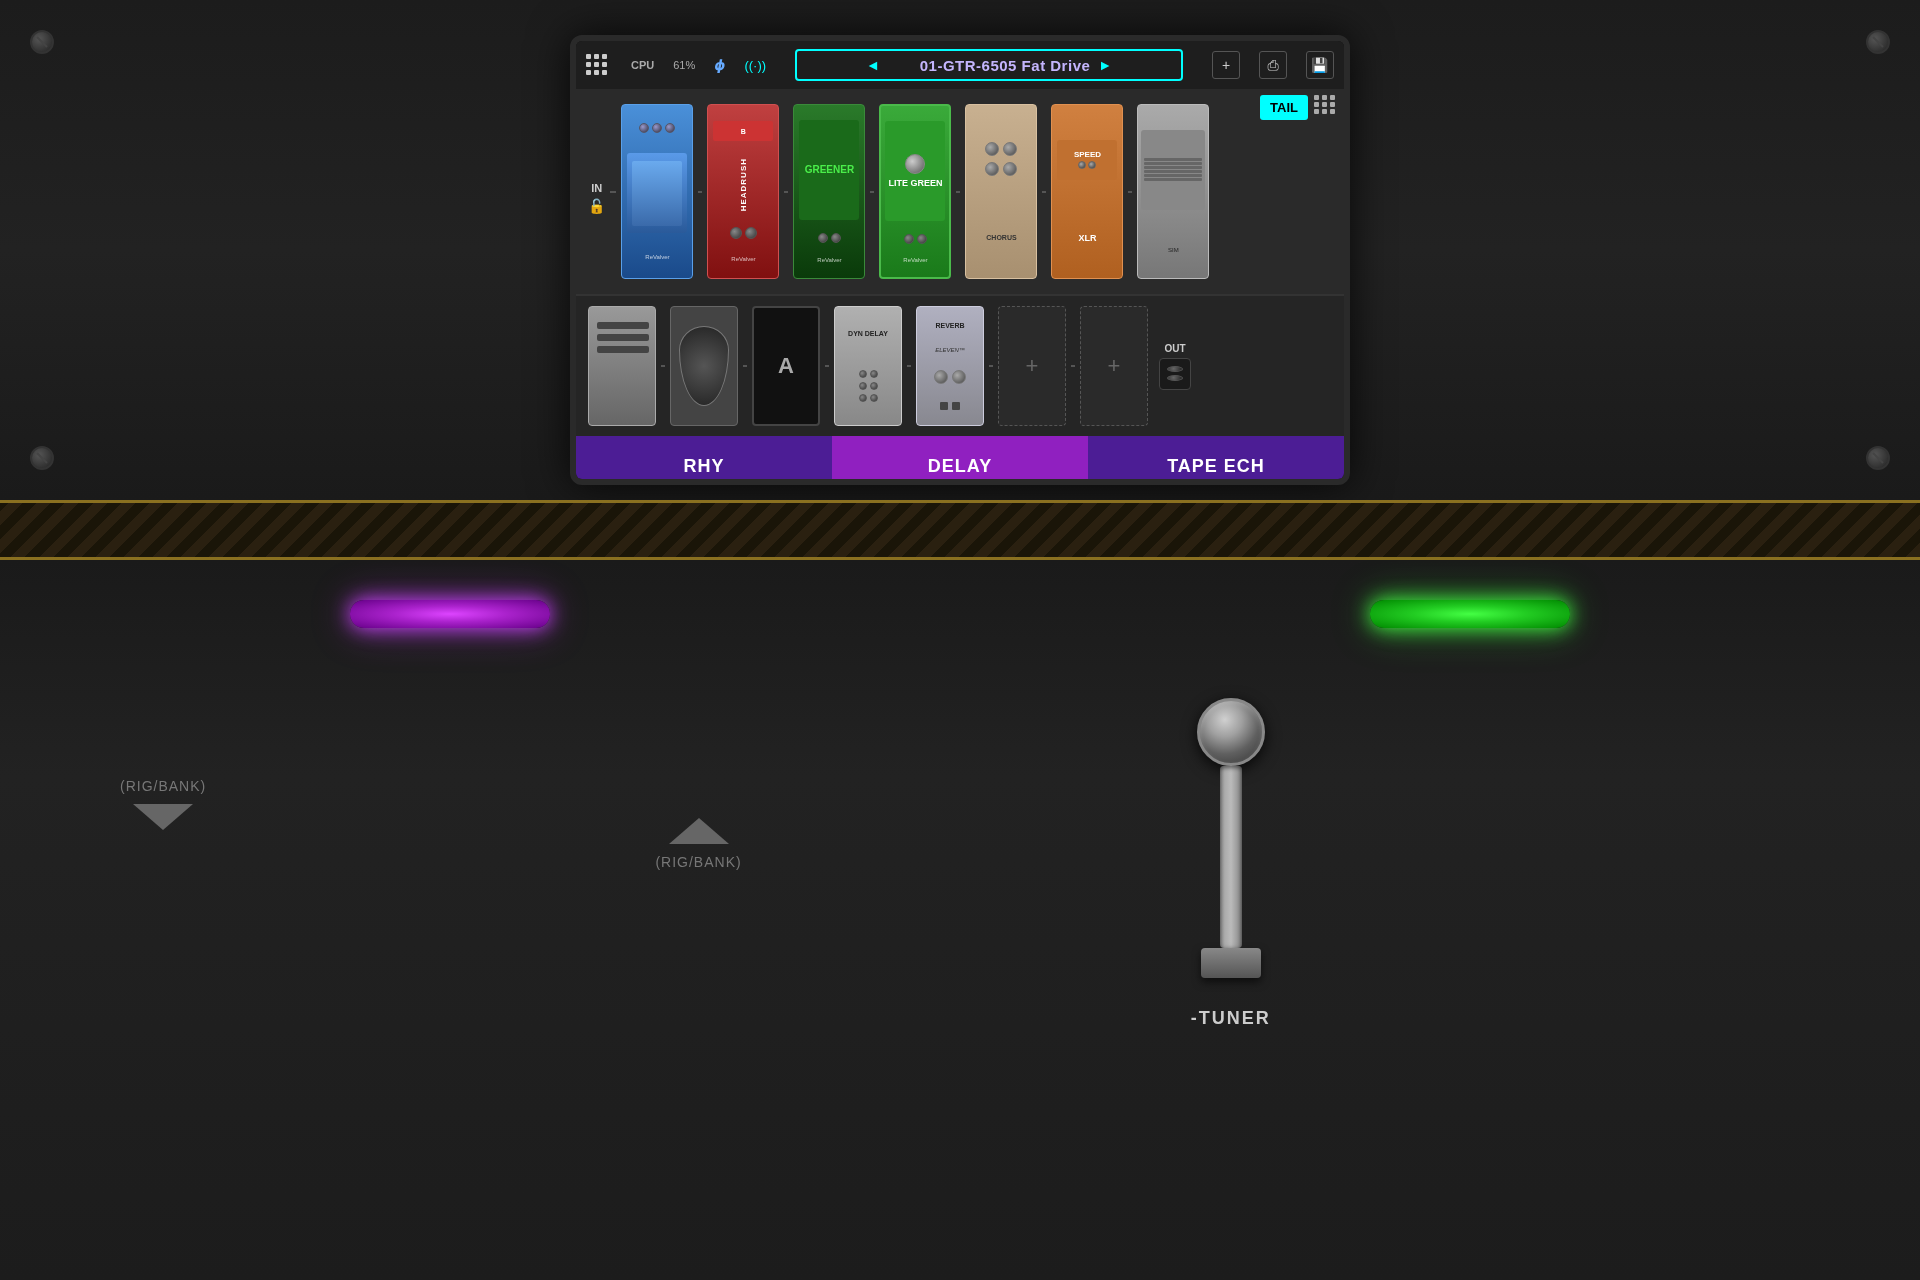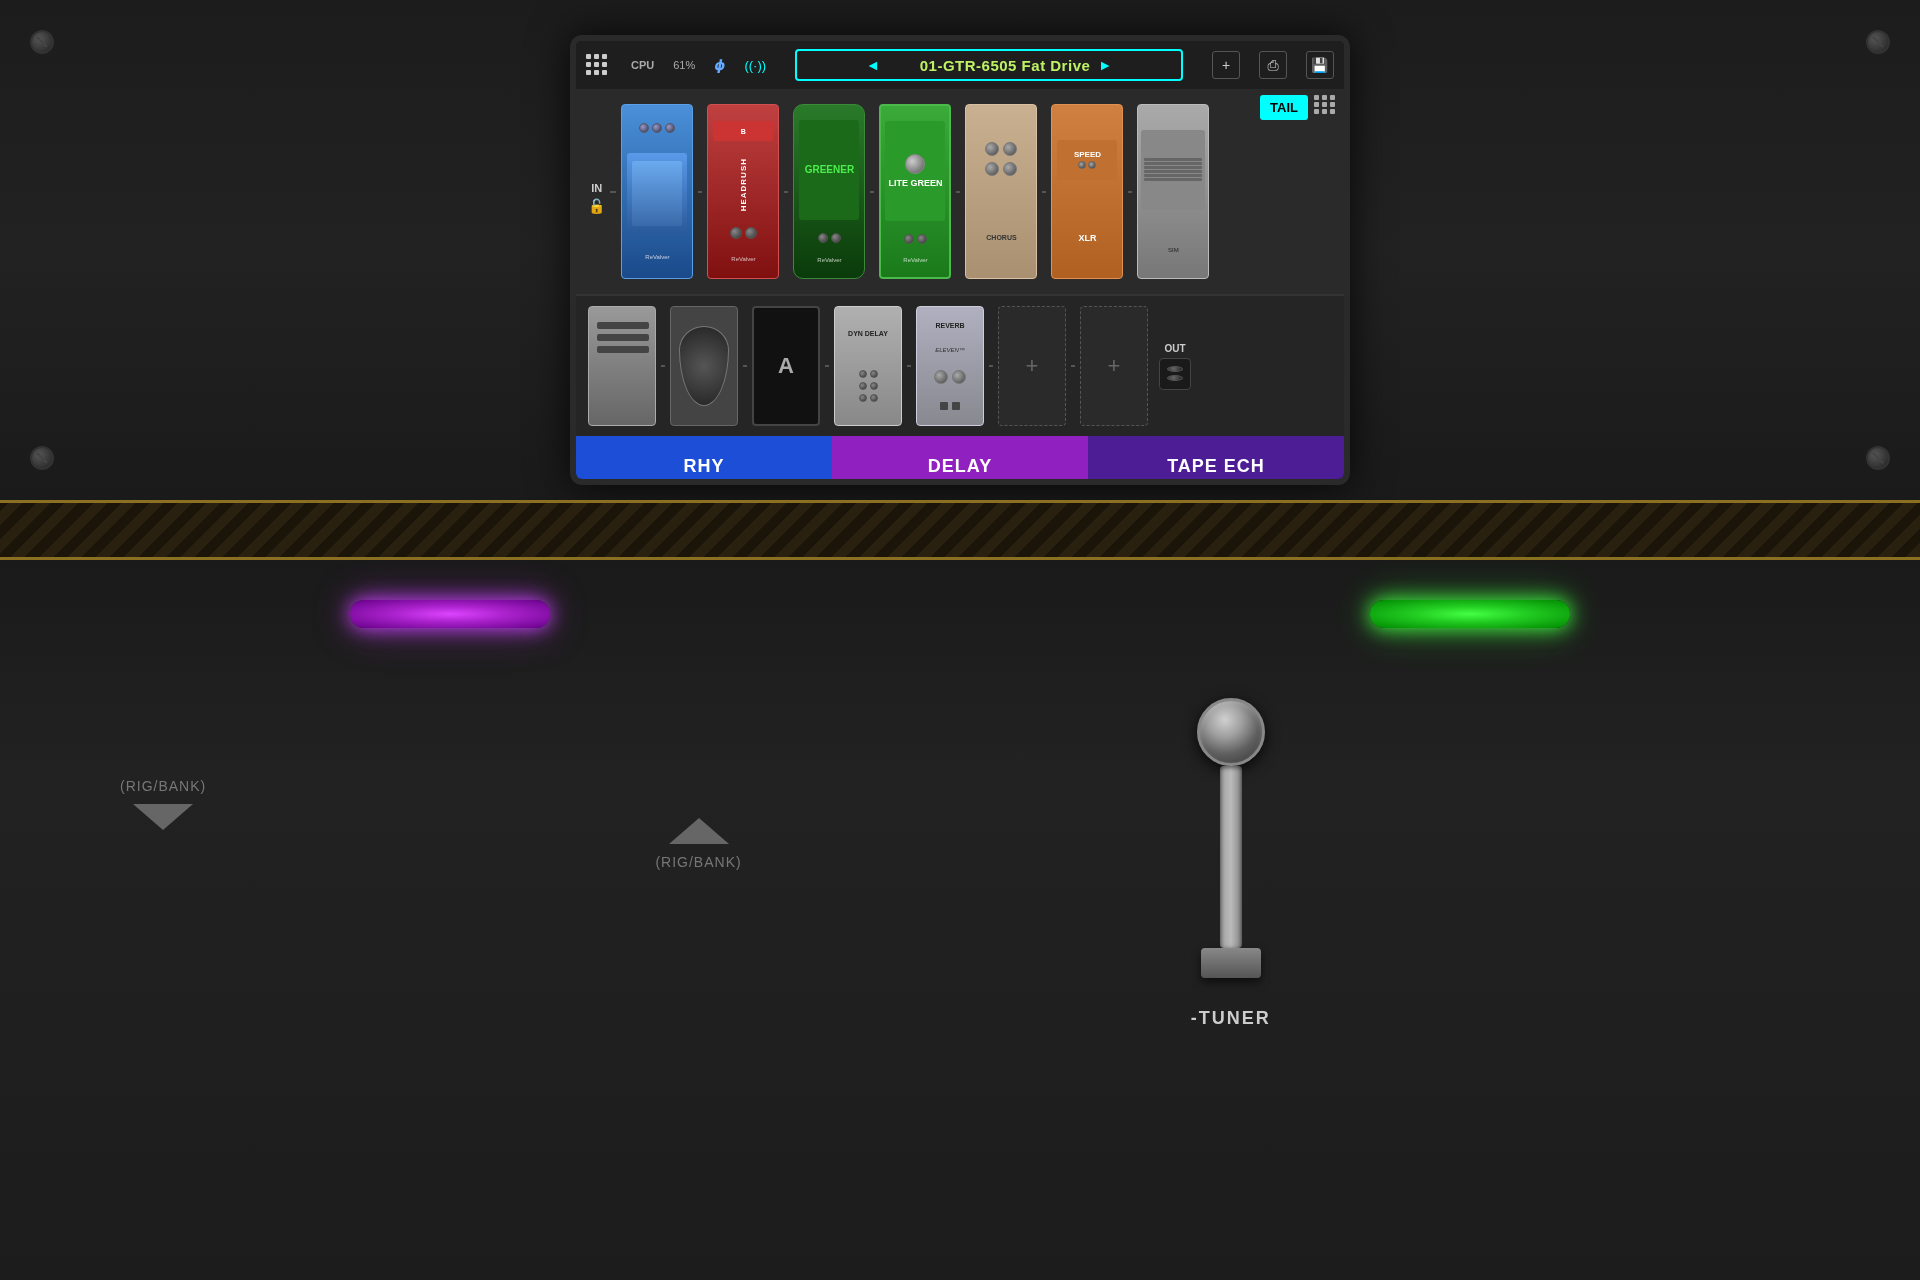--- a/index.html
+++ b/index.html
@@ -139,7 +139,7 @@
     }
 
     .preset-name {
-      color: #bef264;
+      color: #c4b5fd;
       font-size: 15px;
       font-weight: bold;
       letter-spacing: 0.5px;

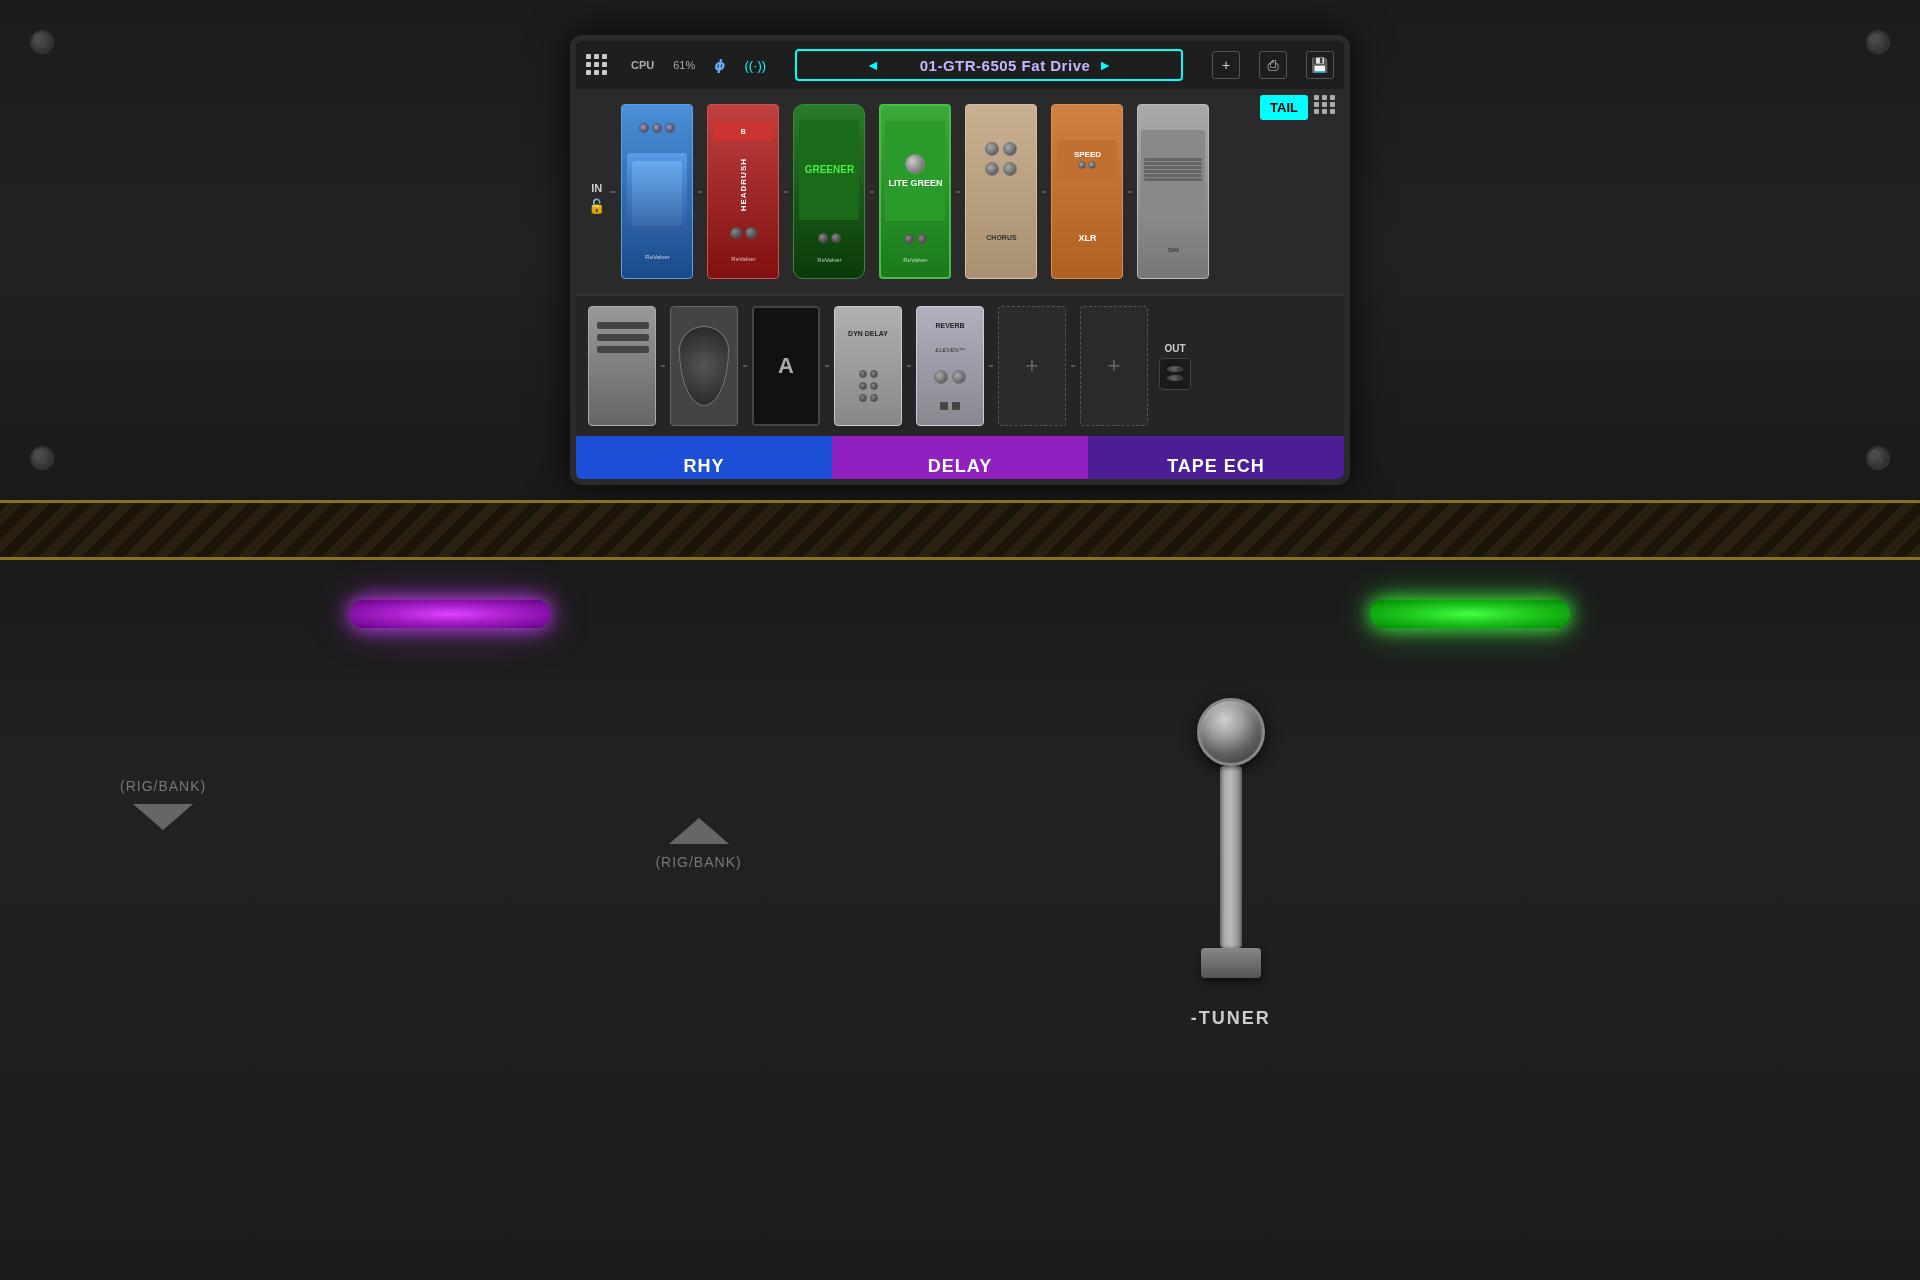--- a/index.html
+++ b/index.html
@@ -394,7 +394,7 @@
             </div>
             <div style="width:4px;height:2px;background:#555;flex-shrink:0;"></div>
 
-            <div style="width:72px;height:175px;background:linear-gradient(180deg,#2a7a2a,#0a3a0a);border:1px solid #3a8a3a;border-radius:10px;display:flex;flex-direction:column;align-items:center;justify-content:space-around;padding:8px;flex-shrink:0;position:relative;text-align:right;">
+            <div style="width:72px;height:175px;background:linear-gradient(180deg,#2a7a2a,#0a3a0a);border:1px solid #3a8a3a;border-radius:4px;display:flex;flex-direction:column;align-items:center;justify-content:space-around;padding:8px;flex-shrink:0;position:relative;text-align:right;">
               <div style="background:#1a6a1a;width:60px;height:100px;border-radius:3px;display:flex;align-items:center;justify-content:center;">
                 <span style="font-size:10px;color:#4aee4a;font-weight:bold;">GREENER</span>
               </div>

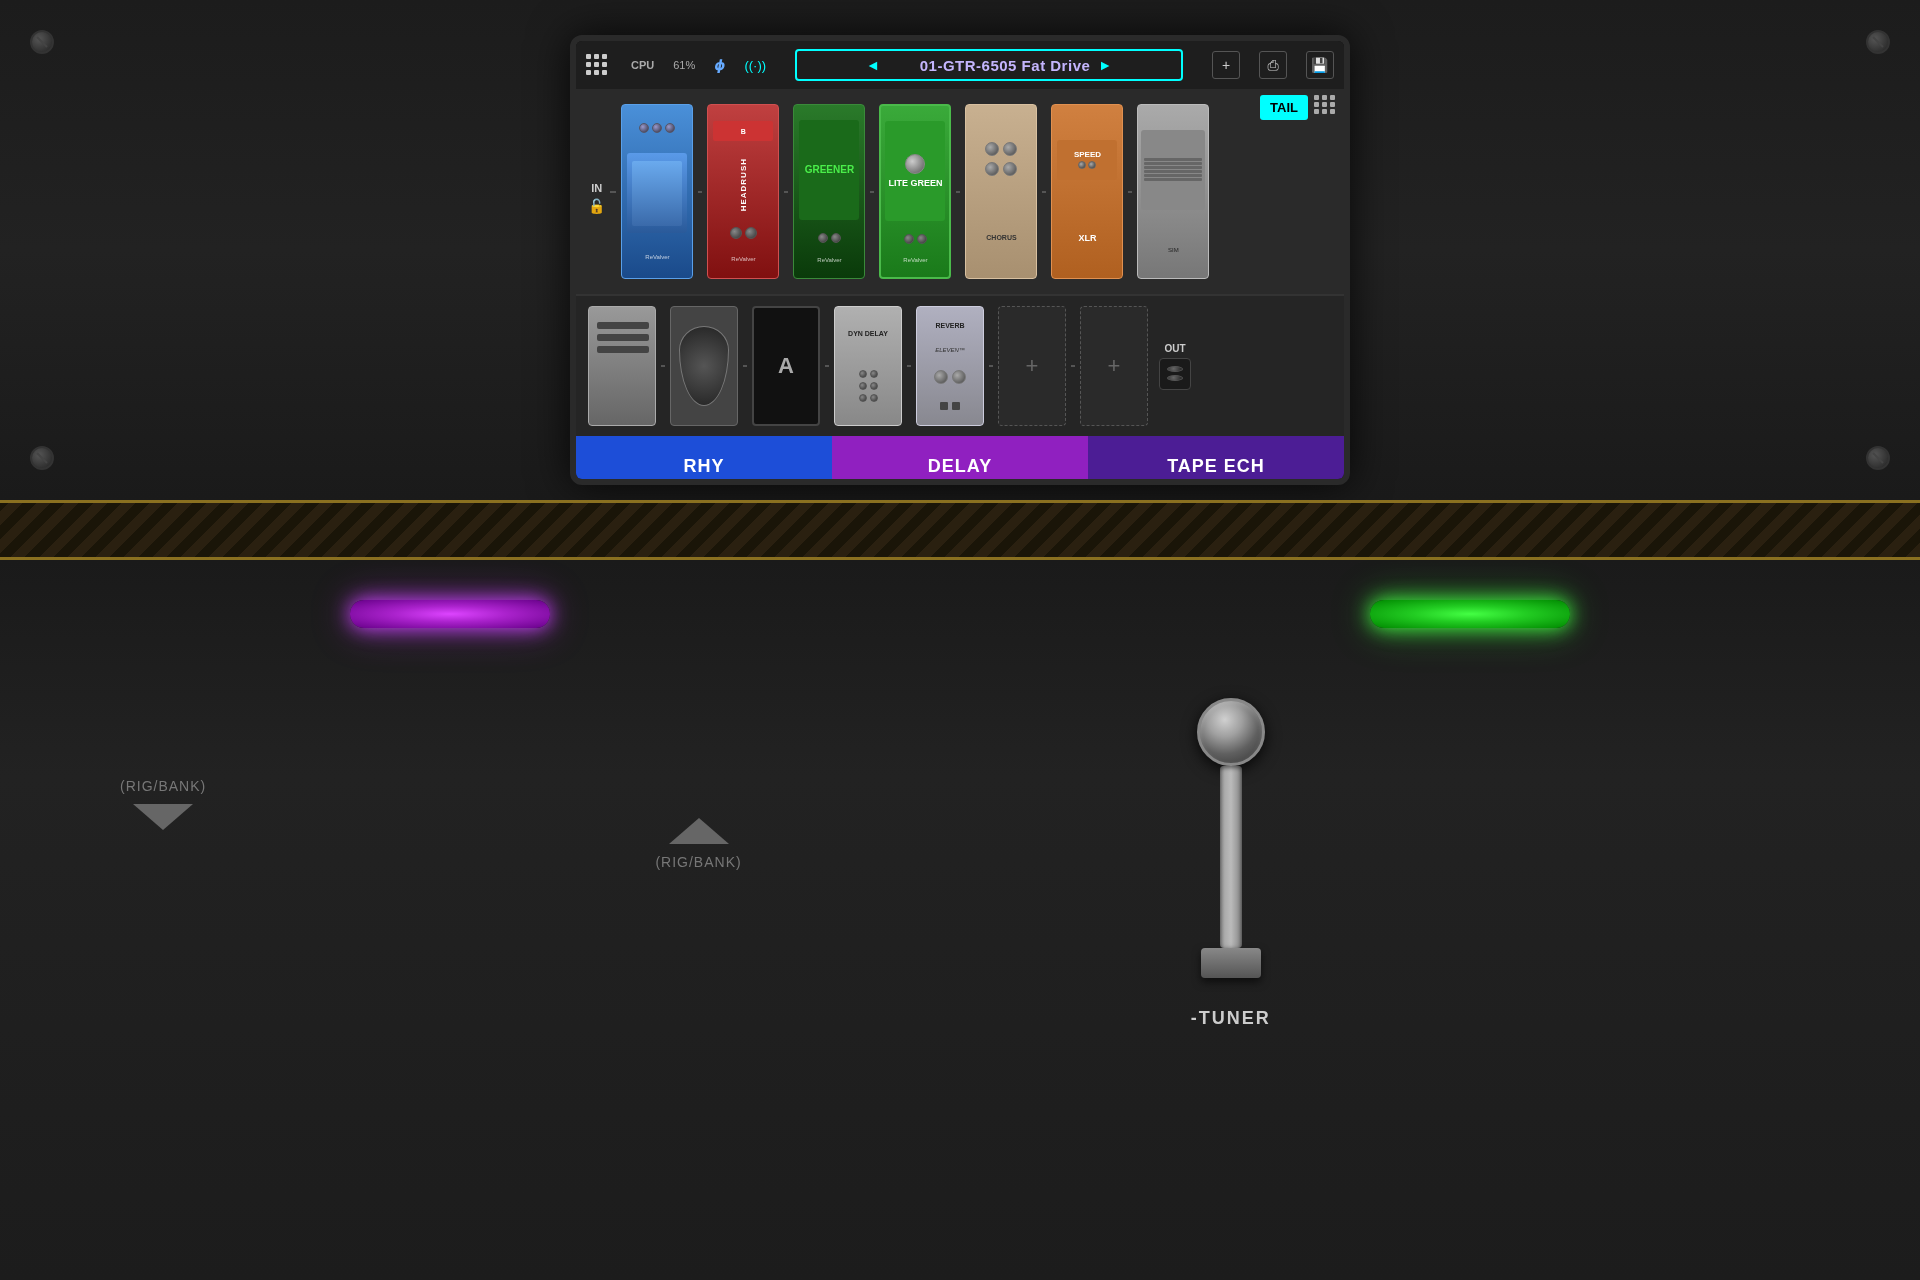--- a/index.html
+++ b/index.html
@@ -176,7 +176,7 @@
       color: #fff;
     }
 
-    .preset-rhy { background: #1d4ed8; }
+    .preset-rhy { background: #4c1d95; }
     .preset-lead { background: #9020c0; }
     .preset-tape { background: #4c1d95; }
 

